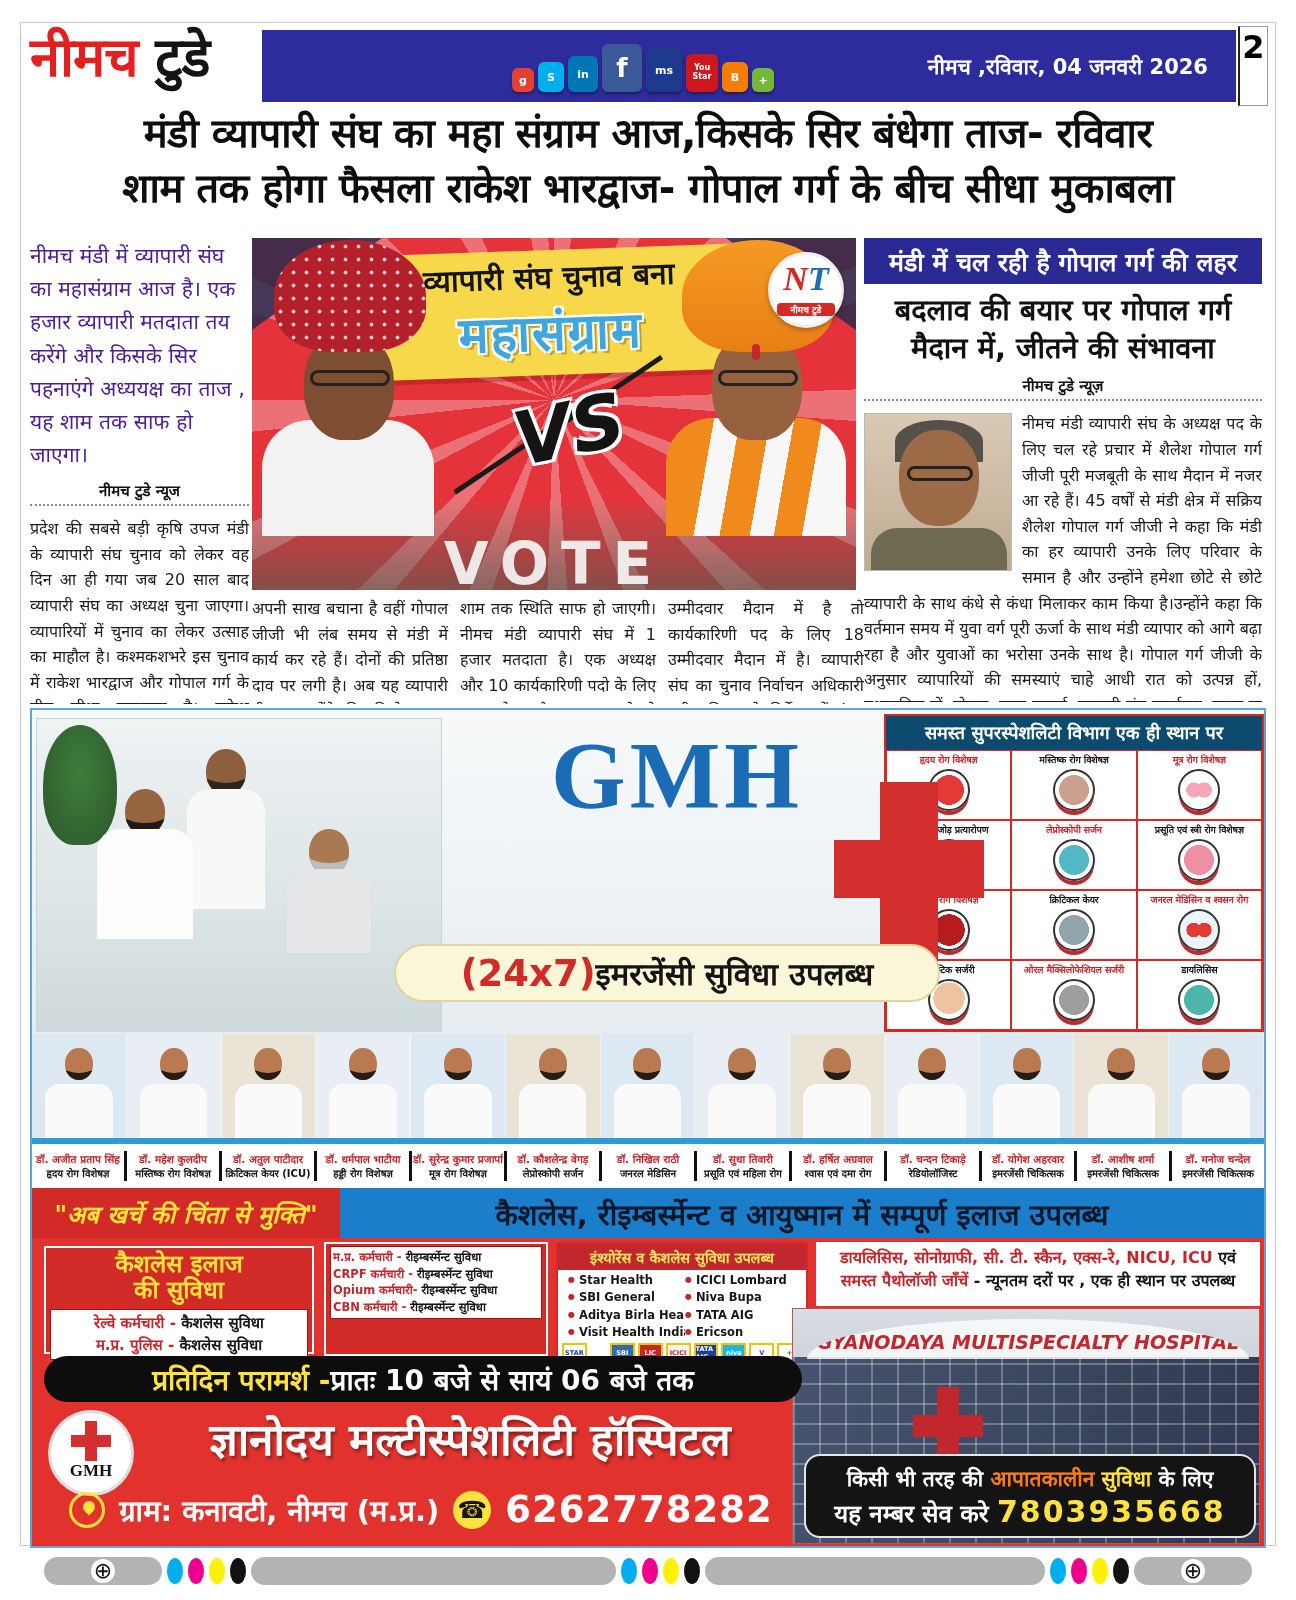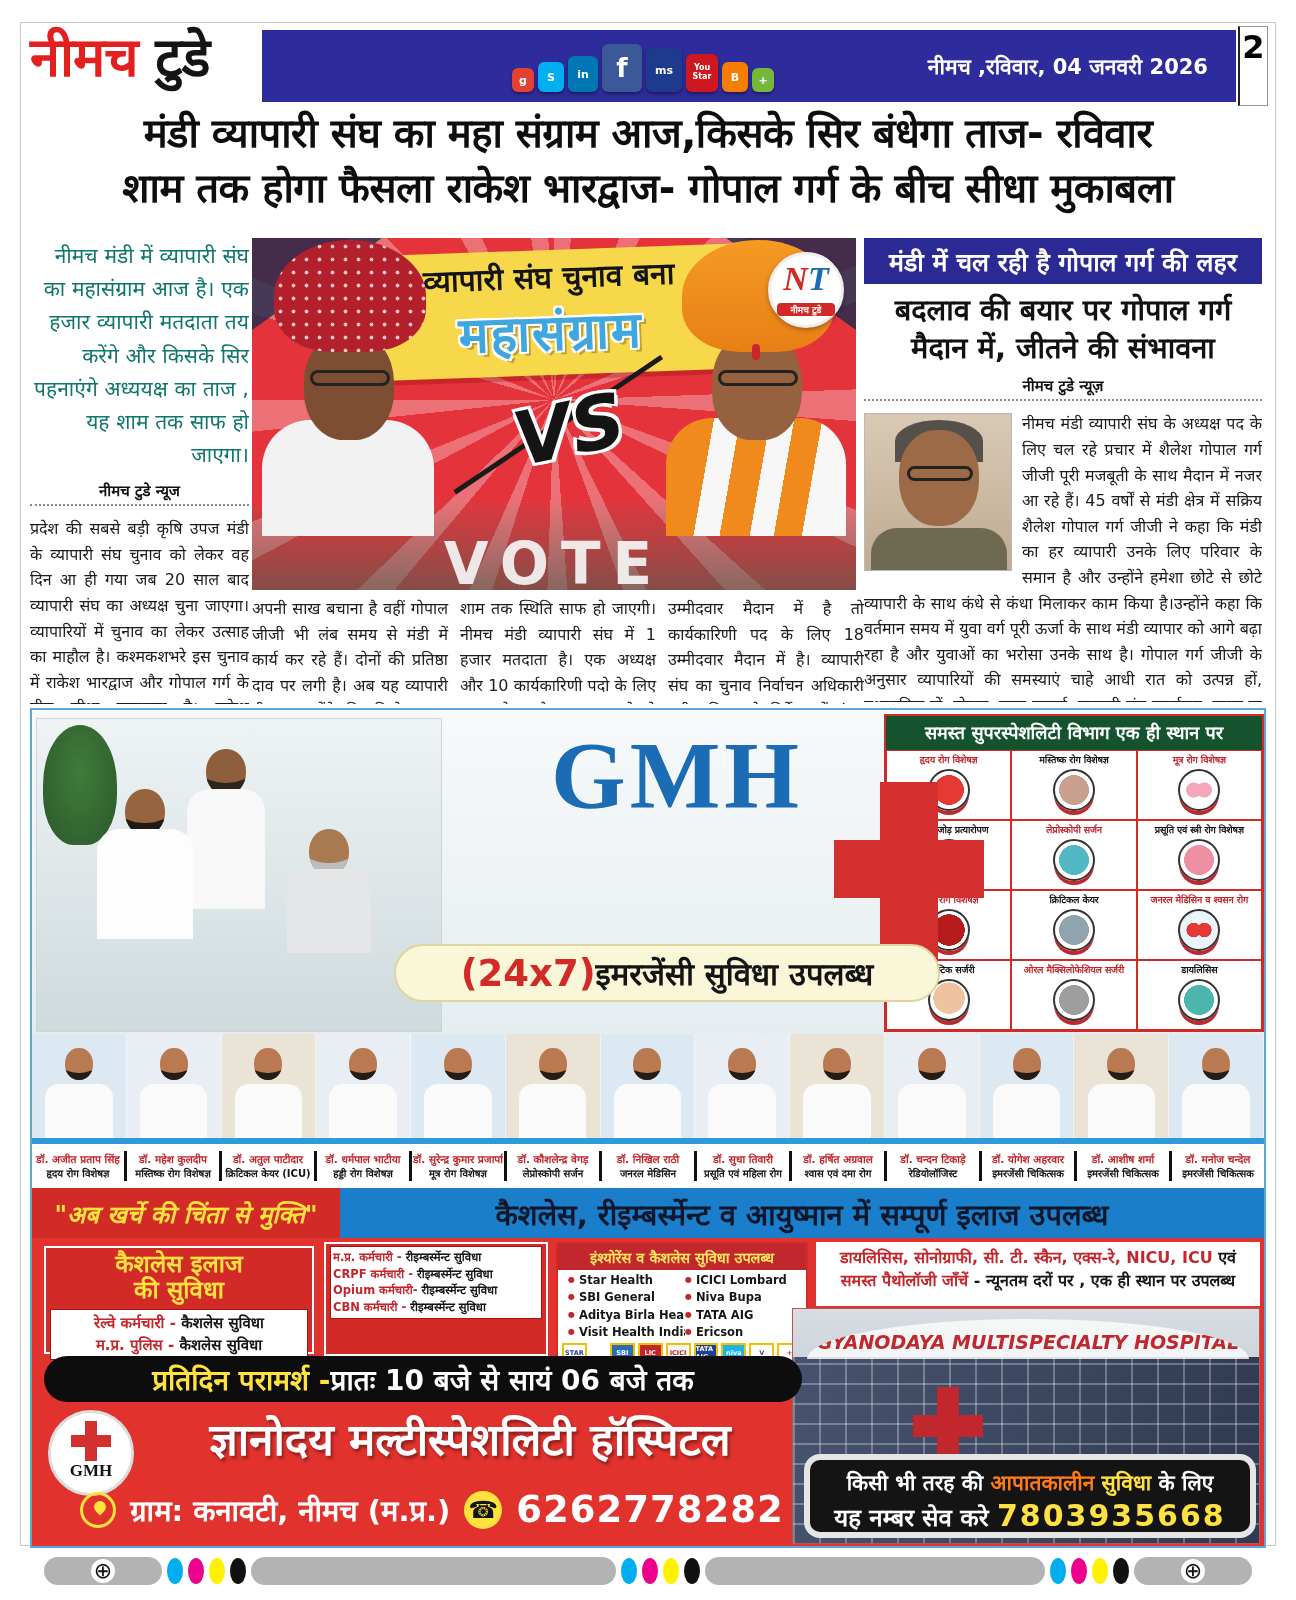--- a/index.html
+++ b/index.html
@@ -31,7 +31,7 @@
 
   
   .leftcol { left:30px; top:240px; width:219px; height:464px; overflow:hidden; }
-  .lintro { font-size:21px; line-height:1.58; text-align:right; color:#0f766e; font-weight:500; }
+  .lintro { font-size:21px; line-height:1.58; text-align:left; color:#4c1d95; font-weight:500; }
   .byline { text-align:center; font-weight:700; font-size:15px; margin:8px 0 4px; color:#111; }
   .dotrule { border-top:2px dotted #8a8a8a; margin:2px 0 10px; }
   .lbody, .midcol, .rbody { font-size:16px; line-height:1.6; text-align:justify; color:#1c1c1c; }

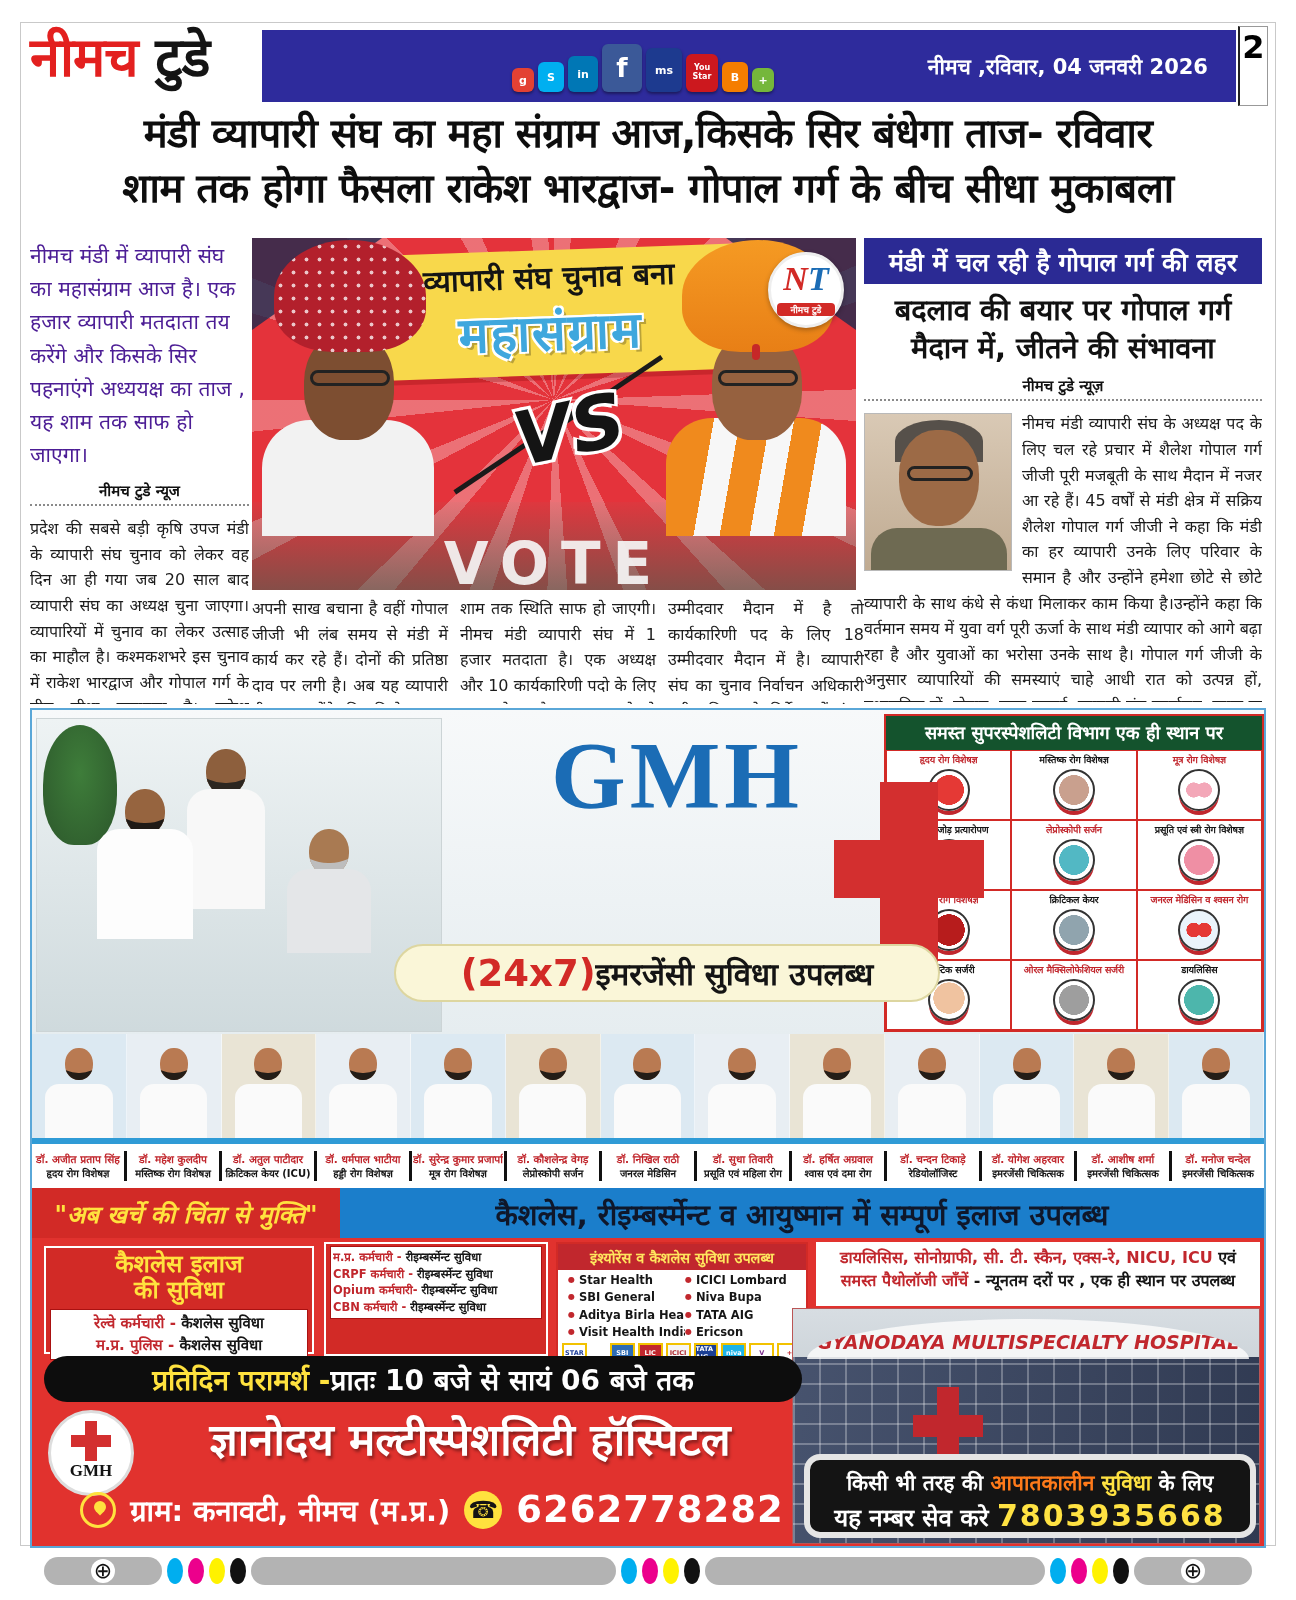--- a/index.html
+++ b/index.html
@@ -108,7 +108,7 @@
   .emer .p2 { color:#141414; font-weight:800; font-size:31px; }
 
   .spec-panel { position:absolute; left:852px; top:4px; width:380px; height:318px; border:2px solid #d22a26; background:#fff; }
-  .spec-head { background:#14532d; color:#fff; font-weight:800; font-size:18px; text-align:center; height:34px; line-height:34px; }
+  .spec-head { background:#0c4a6e; color:#fff; font-weight:800; font-size:18px; text-align:center; height:34px; line-height:34px; }
   .spec-grid { display:grid; grid-template-columns:repeat(3,1fr); grid-auto-rows:70px; }
   .spcell { border:1px solid #d22a26; text-align:center; padding-top:2px; overflow:hidden; }
   .splabel { font-size:9.5px; font-weight:800; letter-spacing:-0.2px; white-space:nowrap; overflow:hidden; color:#161616; }

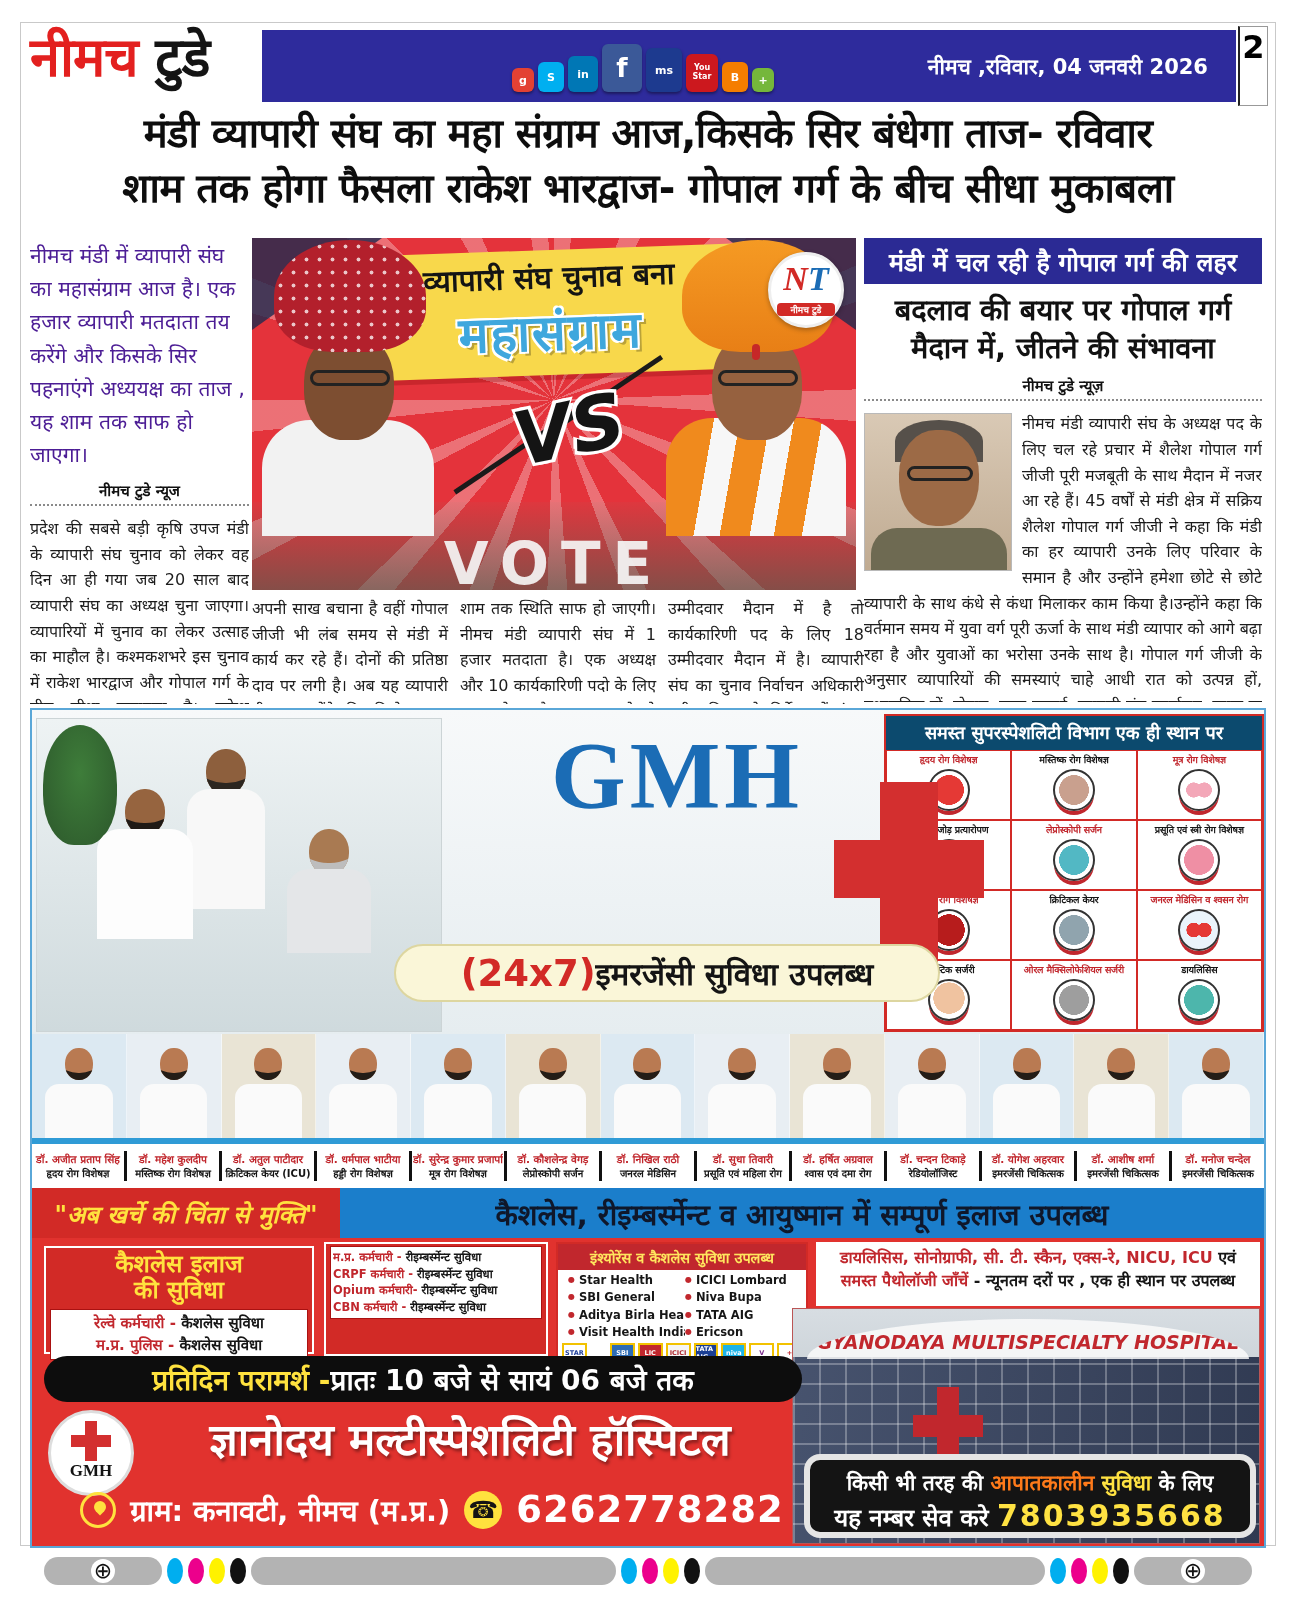--- a/index.html
+++ b/index.html
@@ -177,7 +177,7 @@
   .bplus { position:absolute; left:120px; top:78px; width:70px; height:90px; }
   .bplus .v{position:absolute;left:24px;top:0;width:22px;height:90px;background:#c1272d;}
   .bplus .h{position:absolute;left:0;top:28px;width:70px;height:22px;background:#c1272d;}
-  .emgbox { position:absolute; left:772px; top:216px; width:452px; height:84px; background:#141414; border:6px solid #e5e5e5; border-radius:16px; text-align:center; padding-top:8px; z-index:3; }
+  .emgbox { position:absolute; left:772px; top:216px; width:452px; height:84px; background:#141414; border:2px solid #e5e5e5; border-radius:16px; text-align:center; padding-top:8px; z-index:3; }
   .emg1 { font-size:21px; font-weight:800; color:#fff; }
   .emg1 .o { color:#ff7a1a; } .emg1 .y { color:#ffe242; }
   .emg2 { font-size:24px; font-weight:800; color:#fff; margin-top:2px; }

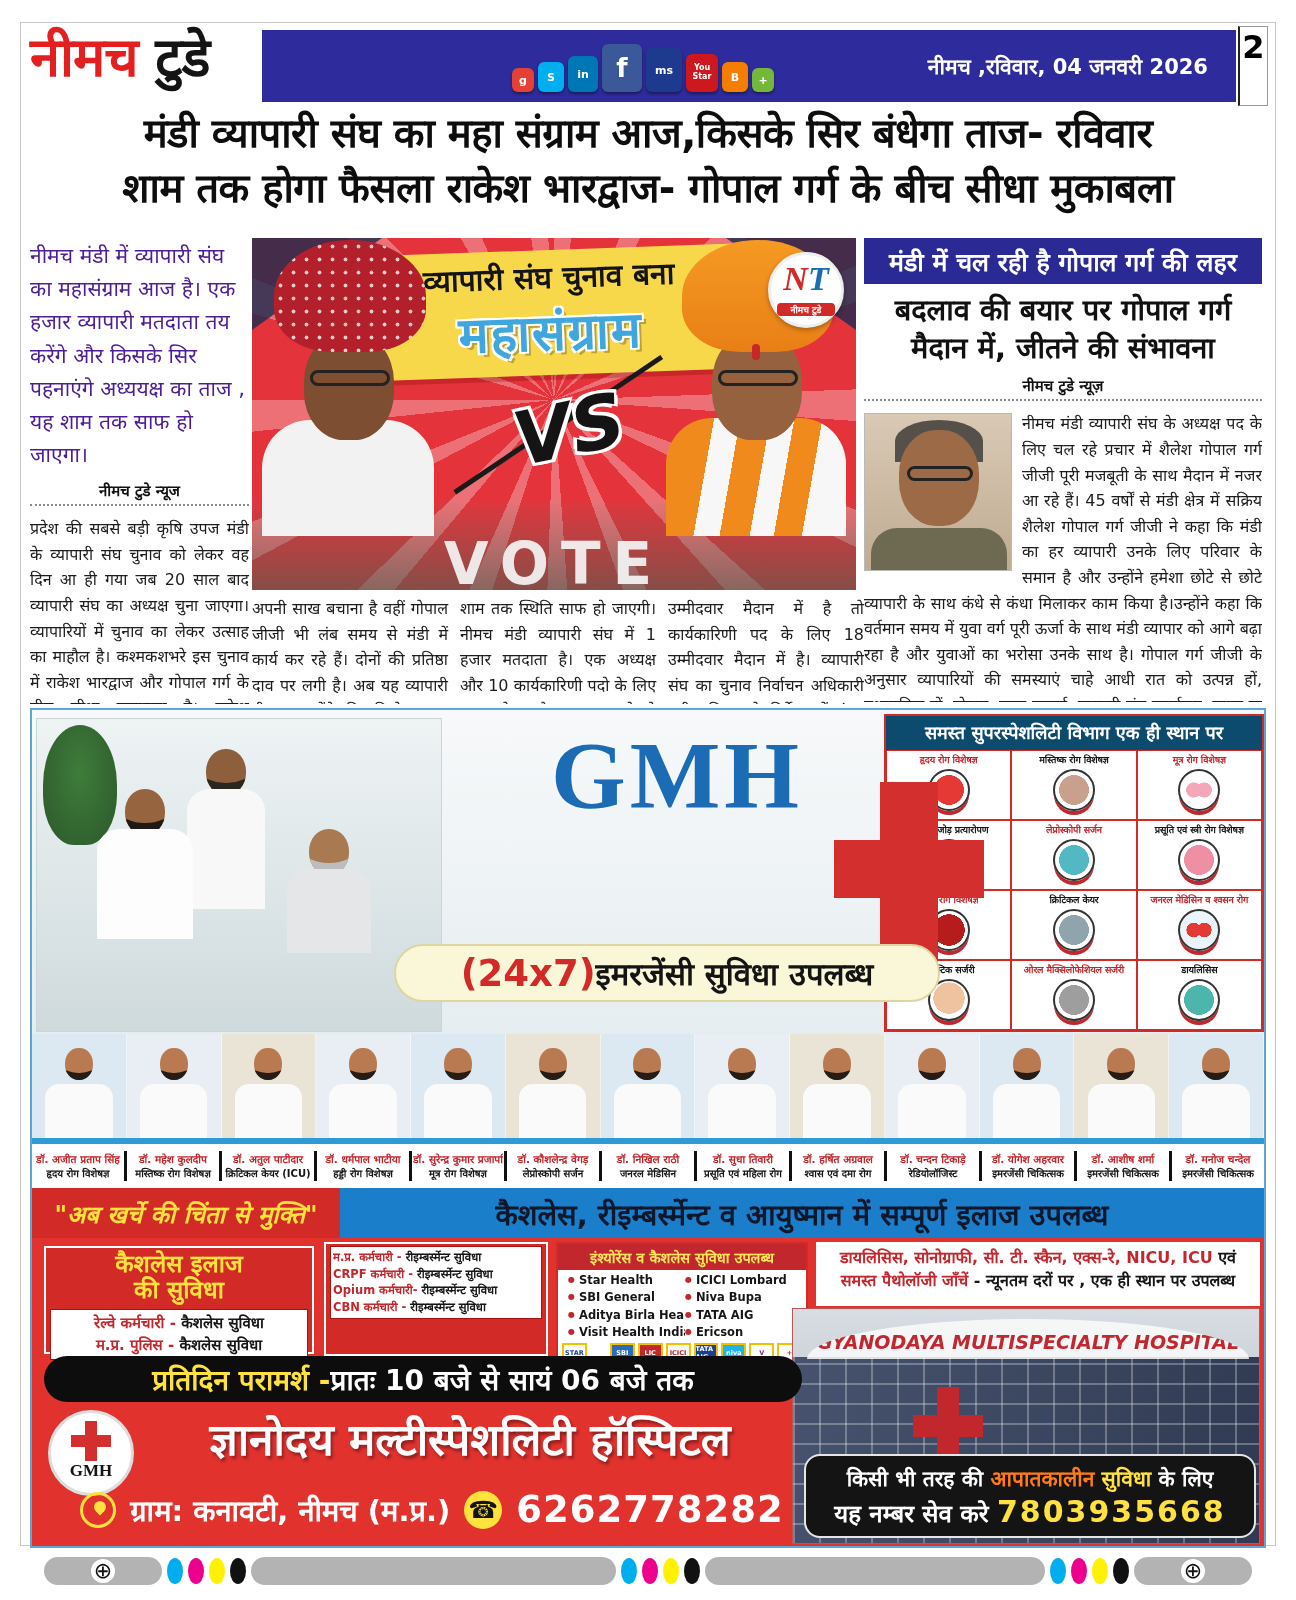--- a/index.html
+++ b/index.html
@@ -190,7 +190,7 @@
   .gmh-circle .cplus .h{position:absolute;left:0;top:14px;width:40px;height:12px;background:#d32f2f;}
   .gmh-circle .glab { font-family:"Liberation Serif",serif; font-weight:800; font-size:17px; color:#141414; }
   .hosp-name { position:absolute; left:104px; top:170px; width:668px; text-align:center; color:#fff; font-weight:800; font-size:44px; white-space:nowrap; text-shadow:2px 3px 3px rgba(0,0,0,.35); }
-  .contact { position:absolute; left:30px; top:250px; width:740px; display:flex; align-items:center; justify-content:center; gap:14px; }
+  .contact { position:absolute; left:19px; top:250px; width:740px; display:flex; align-items:center; justify-content:center; gap:14px; }
   .pin { width:36px; height:36px; border-radius:50%; border:3px solid #ffe23e; position:relative; }
   .pin::after { content:""; position:absolute; left:11px; top:6px; width:12px; height:12px; border-radius:50% 50% 50% 0; transform:rotate(-45deg); background:#ffe23e; }
   .phone { width:38px; height:38px; border-radius:50%; background:#ffe23e; color:#141414; font-size:24px; text-align:center; line-height:38px; }

